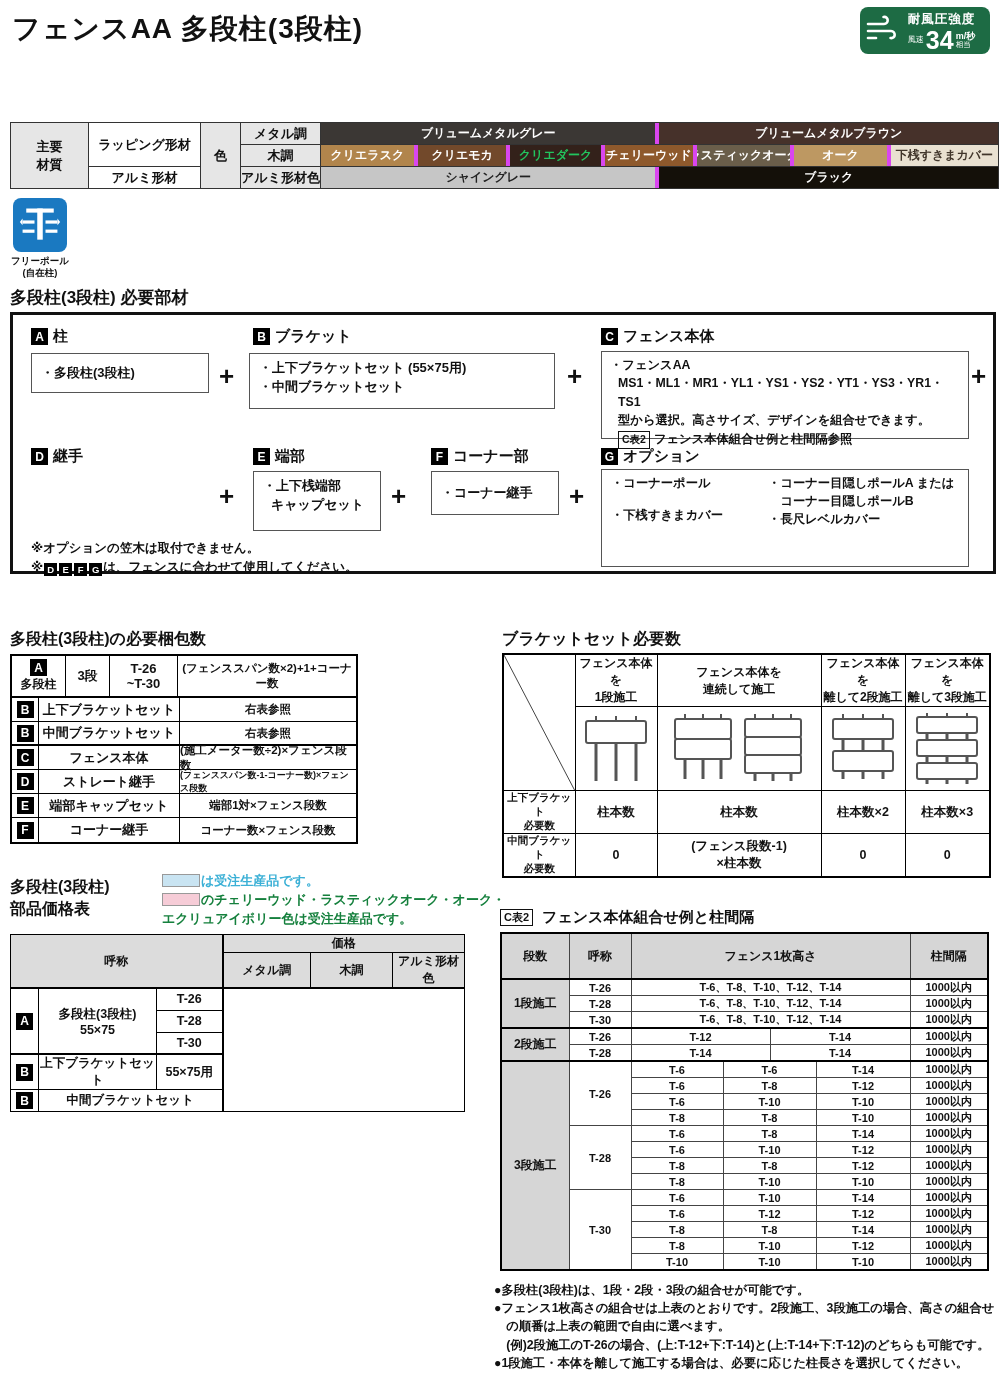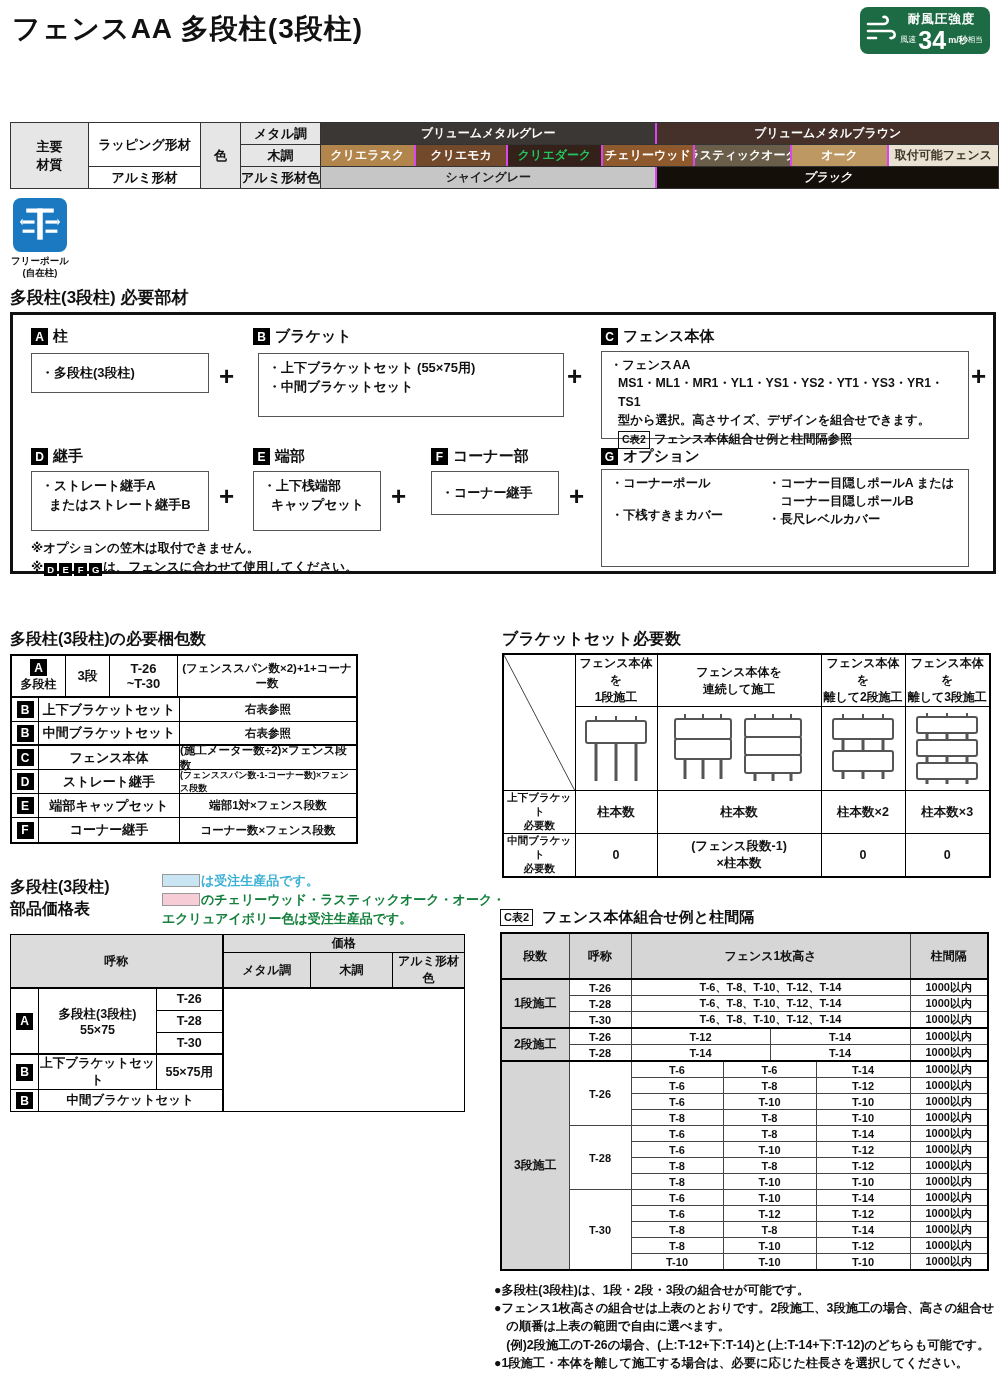--- a/index.html
+++ b/index.html
@@ -17,7 +17,7 @@
   #badge .b2 { display:flex; align-items:center; justify-content:center; line-height:1; }
   #badge .bpre { font-size:8px; margin-right:2px; }
   #badge .bval { font-size:25px; font-weight:800; }
-  #badge .bunit { display:flex; flex-direction:row; align-items:flex-start; margin-left:2px; }
+  #badge .bunit { display:flex; flex-direction:column; align-items:flex-start; margin-left:2px; }
   #badge .bunit span:first-child { font-size:9px; font-weight:700; }
   #badge .bunit span:last-child { font-size:7.5px; }
 

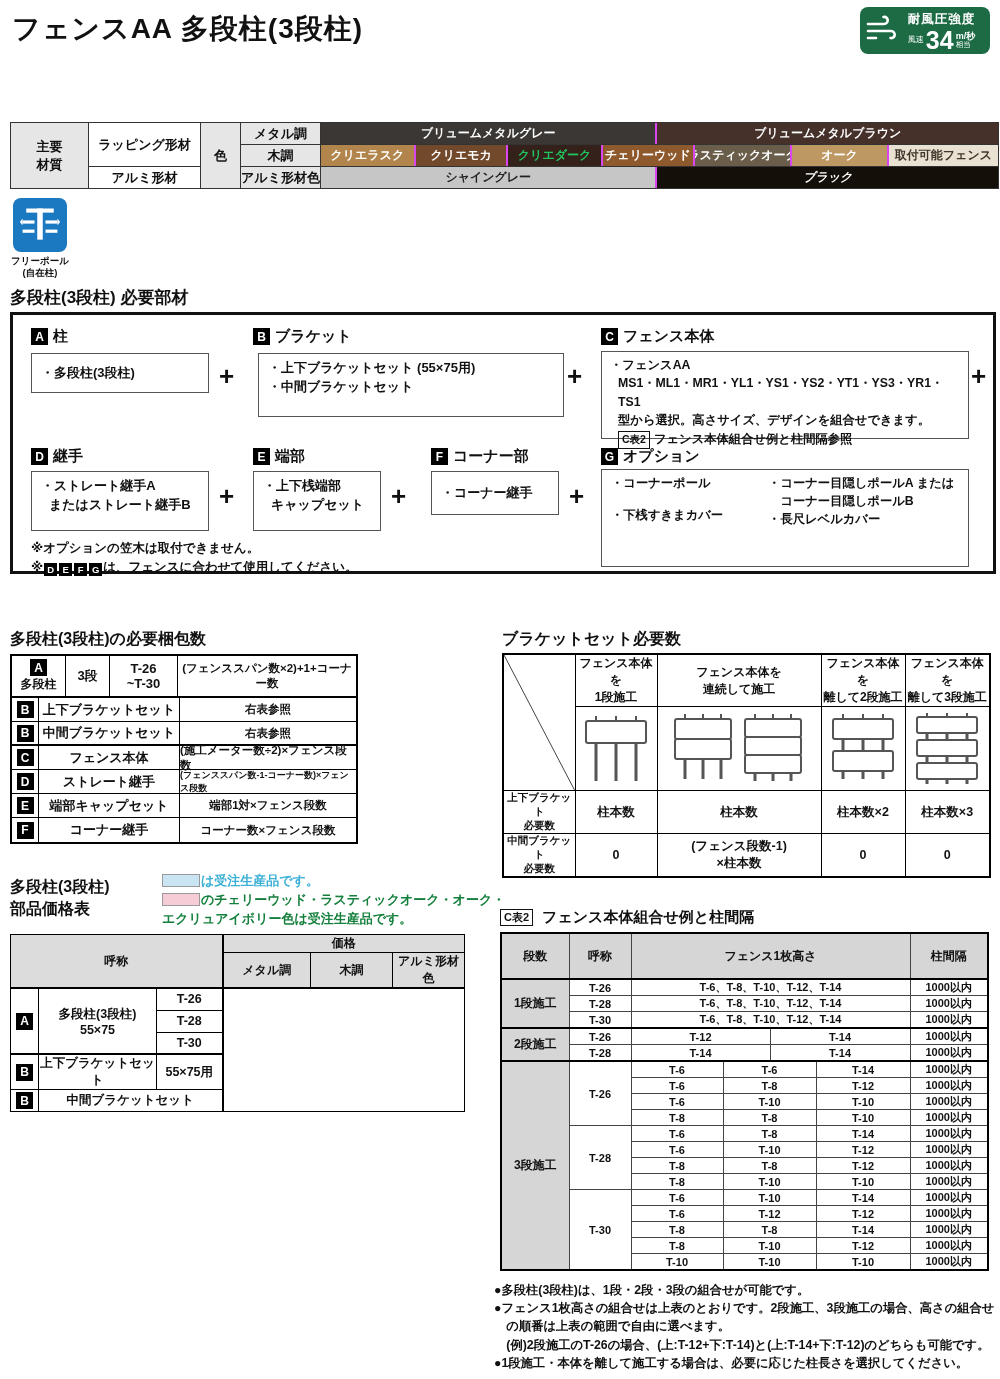--- a/index.html
+++ b/index.html
@@ -33,7 +33,7 @@
   #materials .swcell { padding:0; }
   .sw-row { display:flex; height:100%; width:100%; }
   .sw { display:flex; align-items:center; justify-content:center; font-size:12px; font-weight:700;
-        border-left:2px solid #d946ef; overflow:hidden; white-space:nowrap; }
+        border-left:4px solid #d946ef; overflow:hidden; white-space:nowrap; }
   .sw:first-child { border-left:none; }
 
   

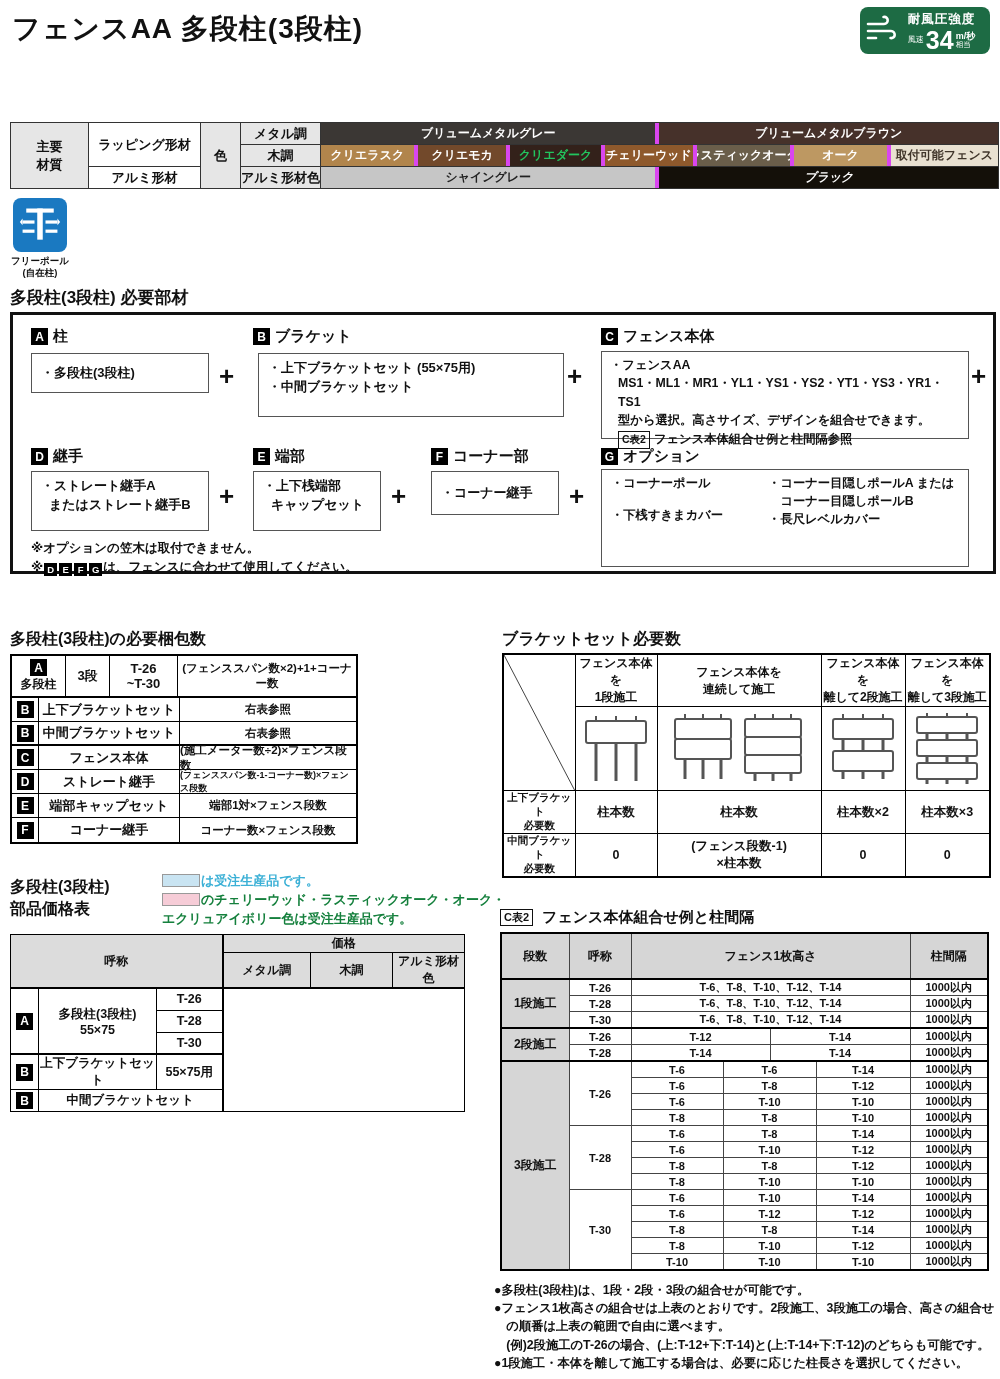--- a/index.html
+++ b/index.html
@@ -175,7 +175,7 @@
               <div class="sw" style="background: rgb(142, 89, 44); color: rgb(255, 255, 255); flex: 0 0 13.7%;">チェリーウッド</div>
               <div class="sw" style="background: rgb(106, 94, 74); color: rgb(255, 255, 255); flex: 0 0 14.3%;">ラスティックオーク</div>
               <div class="sw" style="background: rgb(189, 152, 98); color: rgb(255, 255, 255); flex: 0 0 14.3%;">オーク</div>
-              <div class="sw" style="background: rgb(233, 225, 209); color: rgb(64, 53, 42); flex: 0 0 16.4%;">取付可能フェンス</div>
+              <div class="sw" style="background: rgb(233, 225, 209); color: rgb(64, 53, 42); flex: 0 0 16.4%;">下桟すきまカバー</div>
             </div>
           </td>
     </tr>

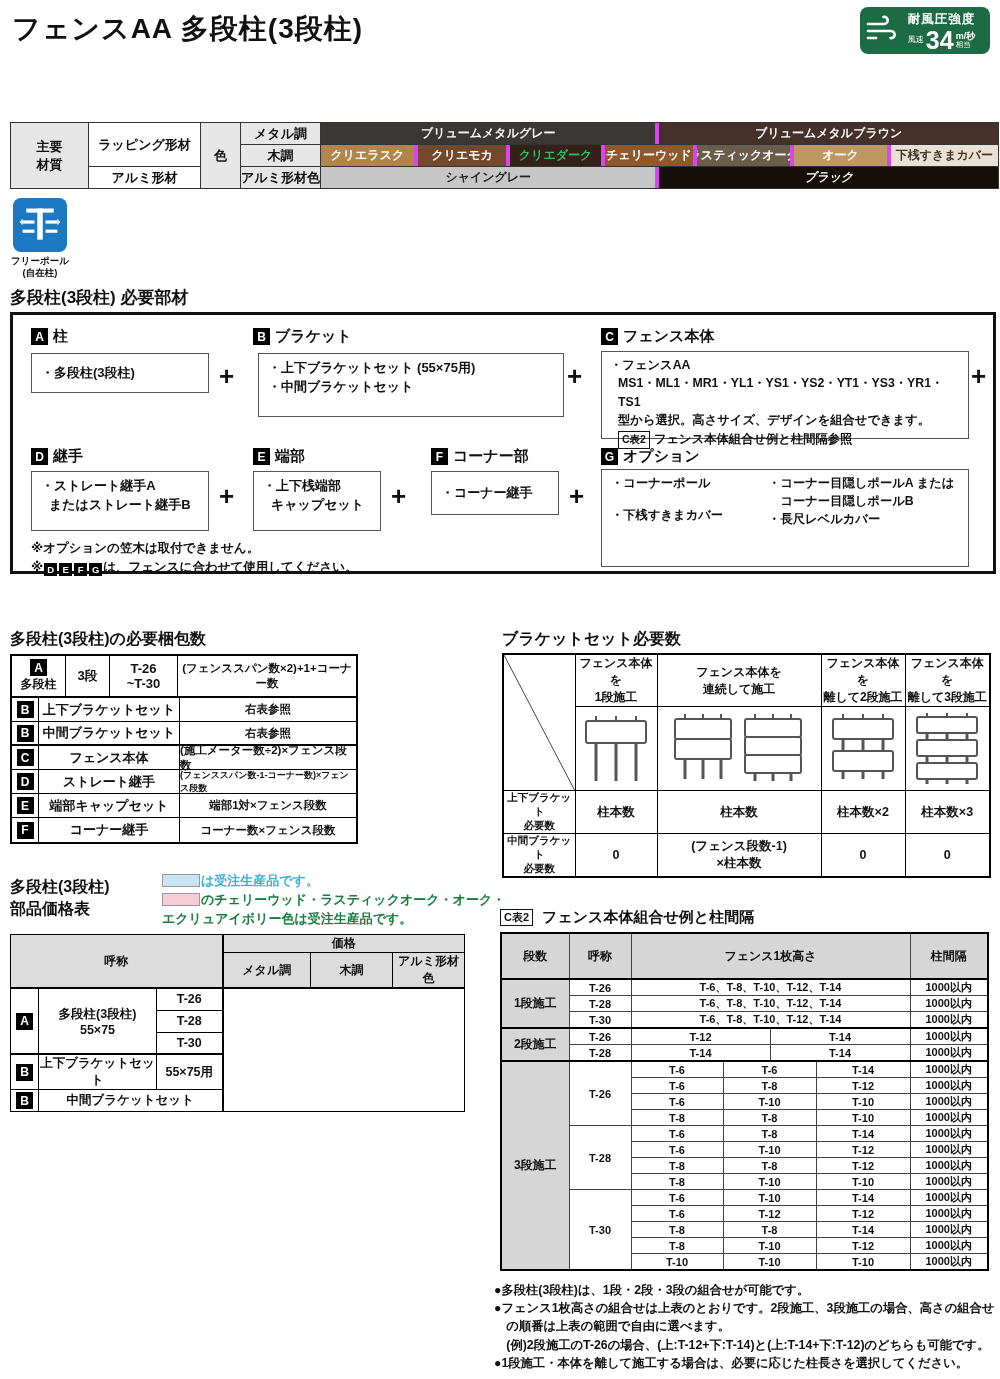--- a/index.html
+++ b/index.html
@@ -185,7 +185,7 @@
       <td class="swcell">
             <div class="sw-row" id="sw-alumi">
               <div class="sw" style="background: rgb(198, 198, 198); color: rgb(34, 34, 34); flex: 0 0 49.4%;">シャイングレー</div>
-              <div class="sw" style="background: rgb(20, 16, 9); color: rgb(255, 255, 255); flex: 0 0 50.6%; font-style: italic;">ブラック</div>
+              <div class="sw" style="background: rgb(20, 16, 9); color: rgb(255, 255, 255); flex: 0 0 50.6%;">ブラック</div>
             </div>
           </td>
     </tr>

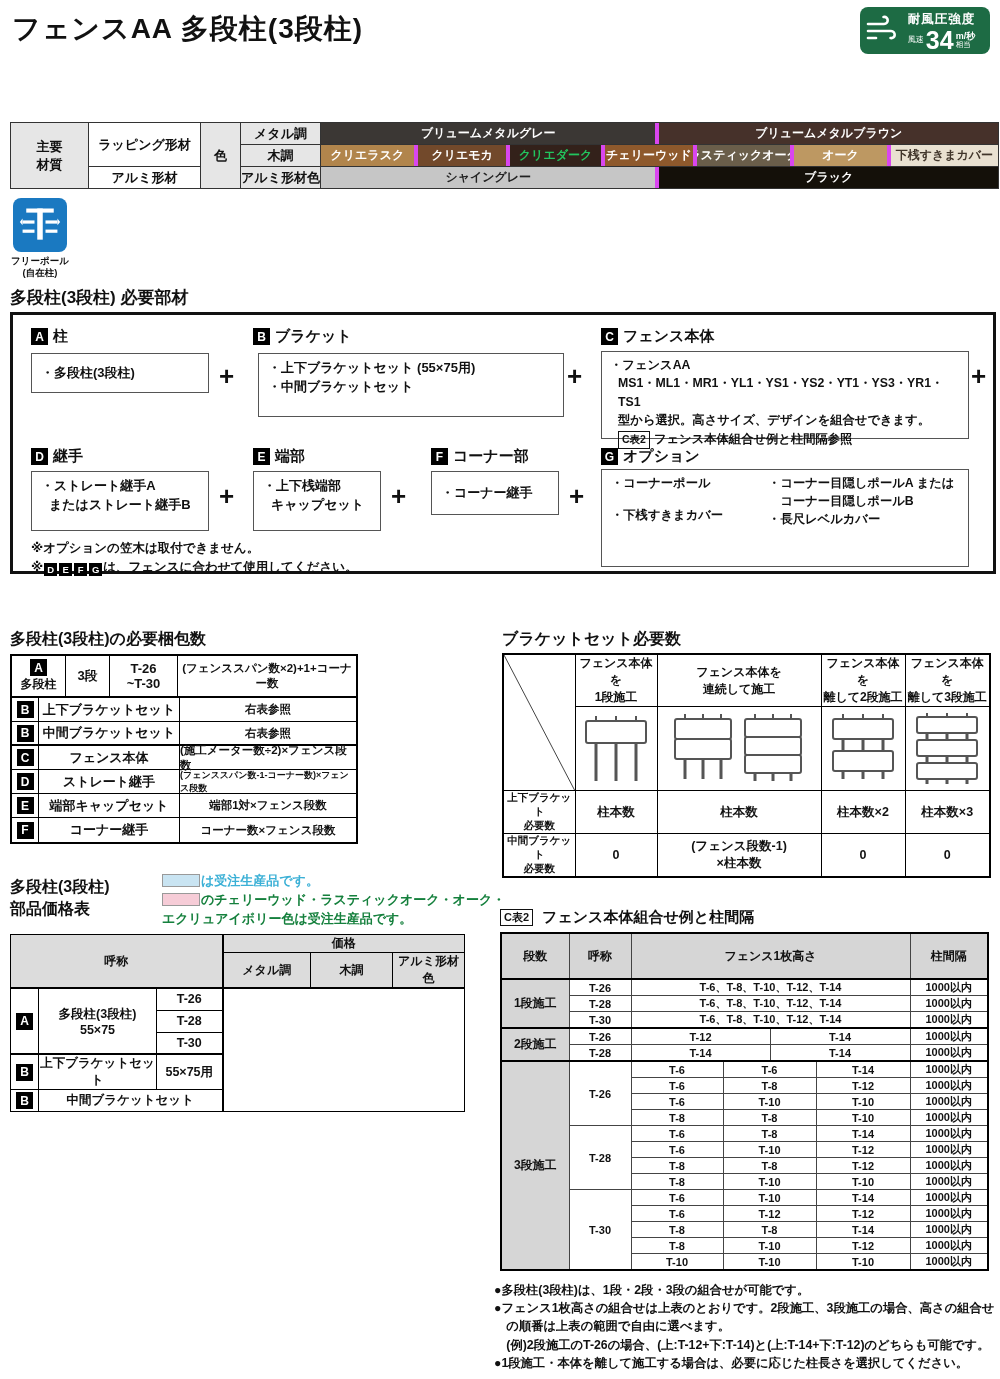--- a/index.html
+++ b/index.html
@@ -225,7 +225,7 @@
       <span class="sq">B</span>
       <span>ブラケット</span>
     </div>
-    <div class="p-box" style="left:245px;top:38px;width:306px;height:64px">
+    <div class="p-box" style="left:236px;top:38px;width:306px;height:56px">
       <div>・上下ブラケットセット (55×75用)</div>
       <div>・中間ブラケットセット</div>
     </div>

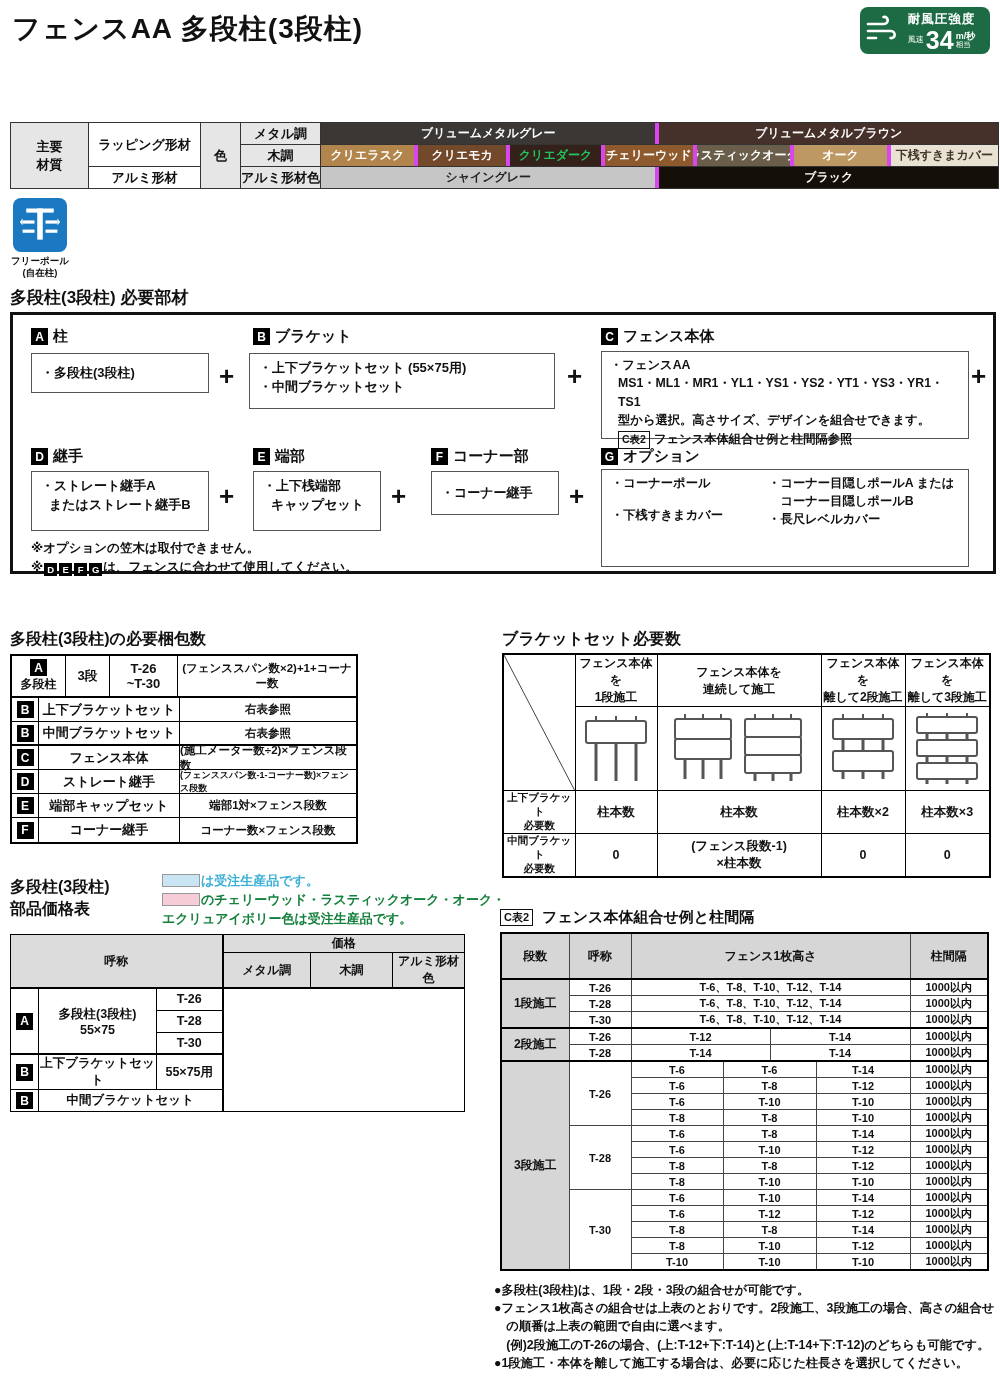--- a/index.html
+++ b/index.html
@@ -248,10 +248,6 @@
     <div class="p-head" style="left:18px;top:132px">
       <span class="sq">D</span>
       <span>継手</span>
-    </div>
-    <div class="p-box" style="left:18px;top:156px;width:178px;height:60px">
-      <div>・ストレート継手A</div>
-      <div style="padding-left:8px">またはストレート継手B</div>
     </div>
     <div class="plus" style="left:206px;top:166px">+</div>
 

